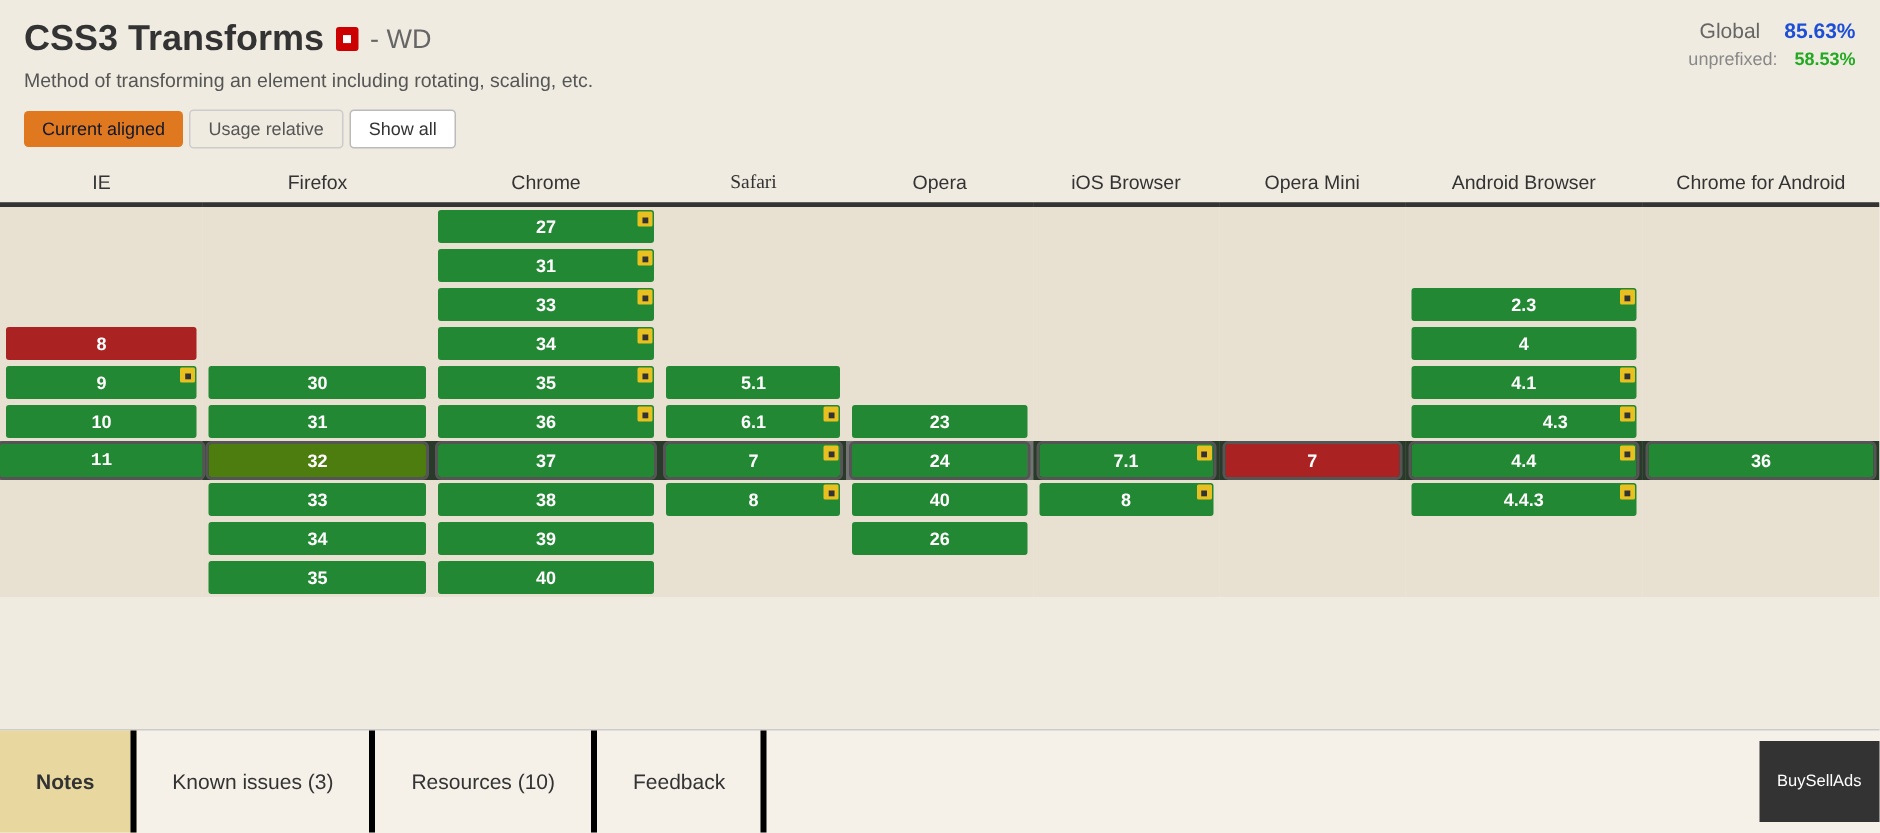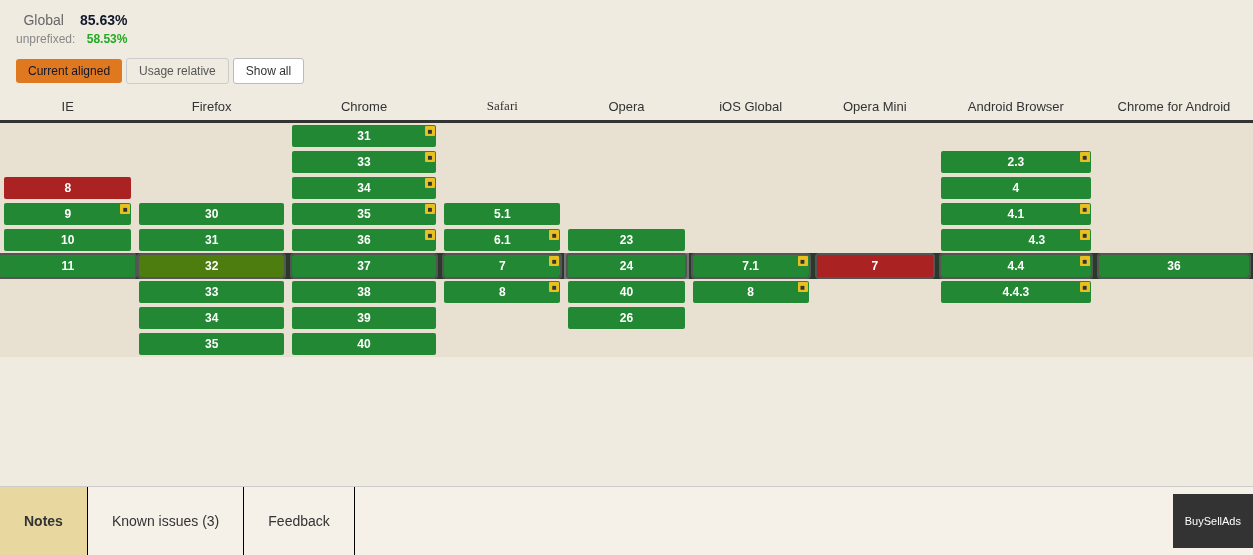--- a/index.html
+++ b/index.html
@@ -237,6 +237,14 @@
 <body>
 
 <div class="header">
+  <div class="header-left">
+    <div class="title-row">
+      <span class="title-text">CSS3 Transforms</span>
+      <span class="spec-badge">■</span>
+      <span class="spec-label">- WD</span>
+    </div>
+    <div class="subtitle">Method of transforming an element including rotating, scaling, etc.</div>
+  </div>
   <div class="header-right">
     <div style="display:flex; align-items:center; justify-content:flex-end;">
       <span class="global-label">Global</span>

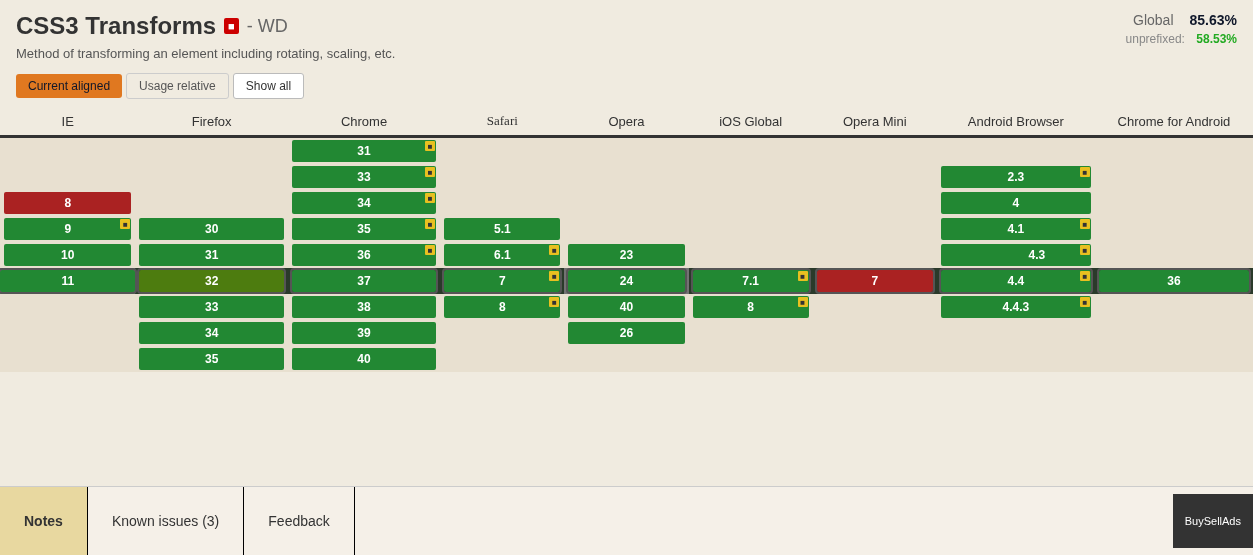--- a/index.html
+++ b/index.html
@@ -65,7 +65,7 @@
 
     .global-value {
       font-size: 14px;
-      color: #0f172a;
+      color: #1d4ed8;
       font-weight: bold;
       margin-left: 16px;
     }

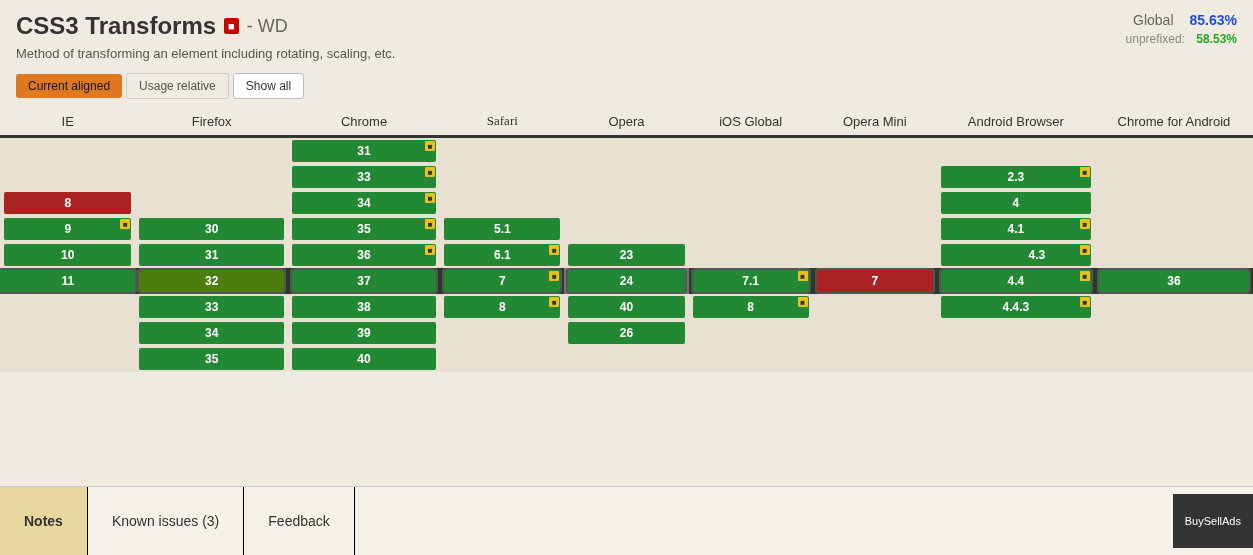--- a/index.html
+++ b/index.html
@@ -283,7 +283,7 @@
         <th class="th-chrome">Chrome</th>
         <th class="th-safari">Safari</th>
         <th class="th-opera">Opera</th>
-        <th class="th-ios-safari">iOS Global</th>
+        <th class="th-ios-safari">iOS Browser</th>
         <th class="th-opera-mini">Opera Mini</th>
         <th class="th-android">Android Browser</th>
         <th class="th-chrome-android">Chrome for Android</th>

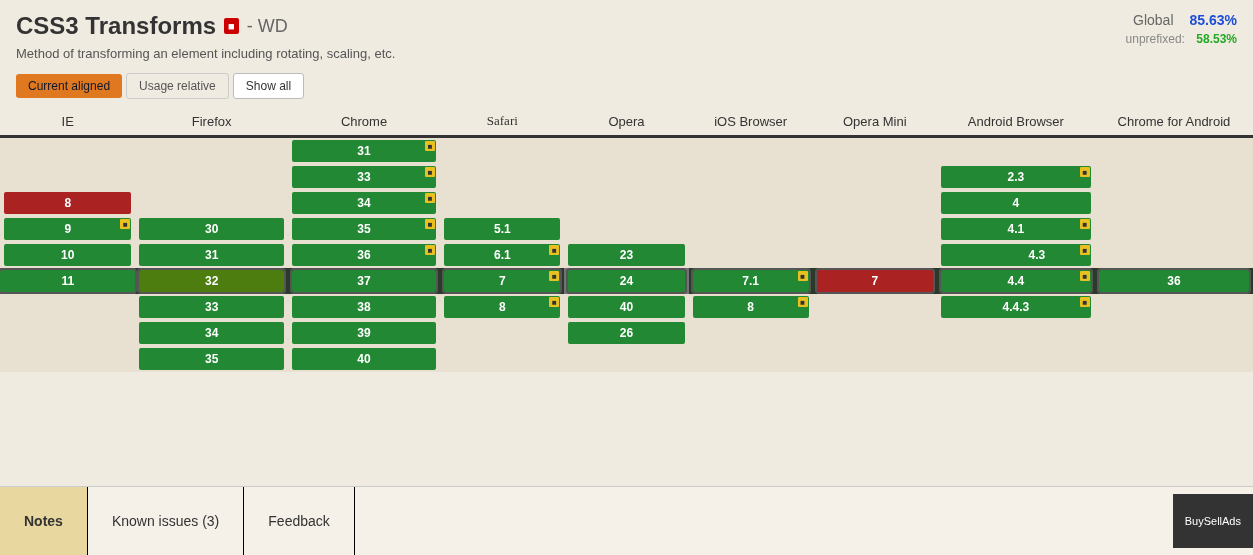--- a/index.html
+++ b/index.html
@@ -291,6 +291,22 @@
     </thead>
     <tbody>
 
+      <tr>
+        <td></td>
+        <td></td>
+        <td>
+          <div class="ver-box ver-green" style="position:relative;">
+            27
+            <span class="flag-icon">■</span>
+          </div>
+        </td>
+        <td></td>
+        <td></td>
+        <td></td>
+        <td></td>
+        <td></td>
+        <td></td>
+      </tr>
 
       <tr>
         <td></td>

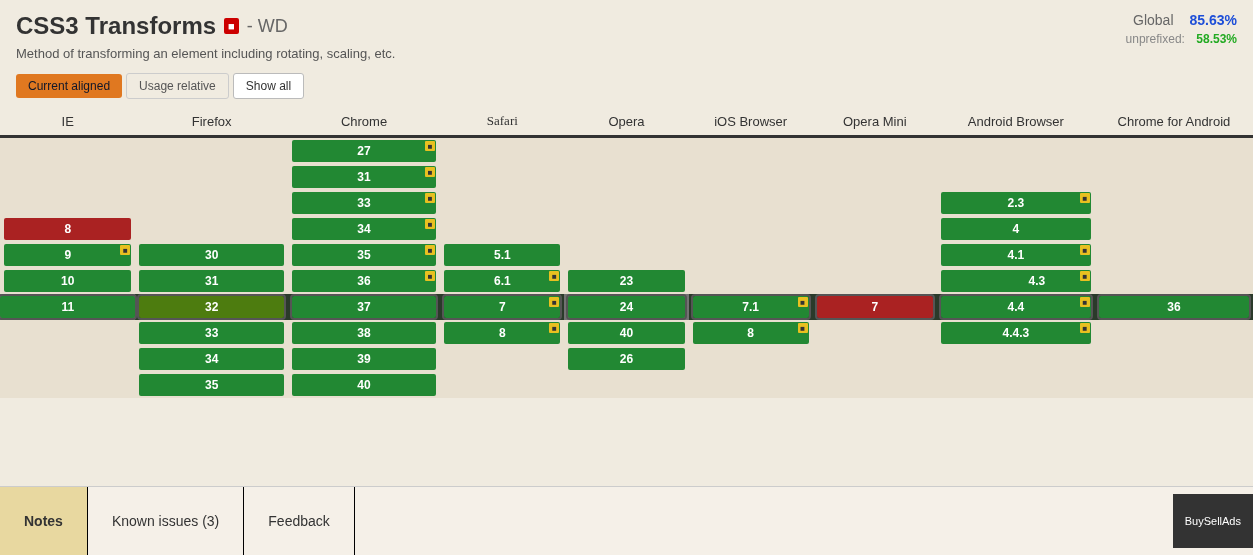--- a/index.html
+++ b/index.html
@@ -433,7 +433,7 @@
       </tr>
 
       <tr style="background:#2a4a2a;">
-        <td style="background:#737373; padding: 2px 0;">
+        <td style="background:#737373; padding: 2px 0; font-family: Liberation Mono, monospace;">
           <div class="ver-box ver-highlighted" style="background:#228833; outline:2px solid #555;">11</div>
         </td>
         <td style="background:#2a3a2a; padding: 2px 4px;">

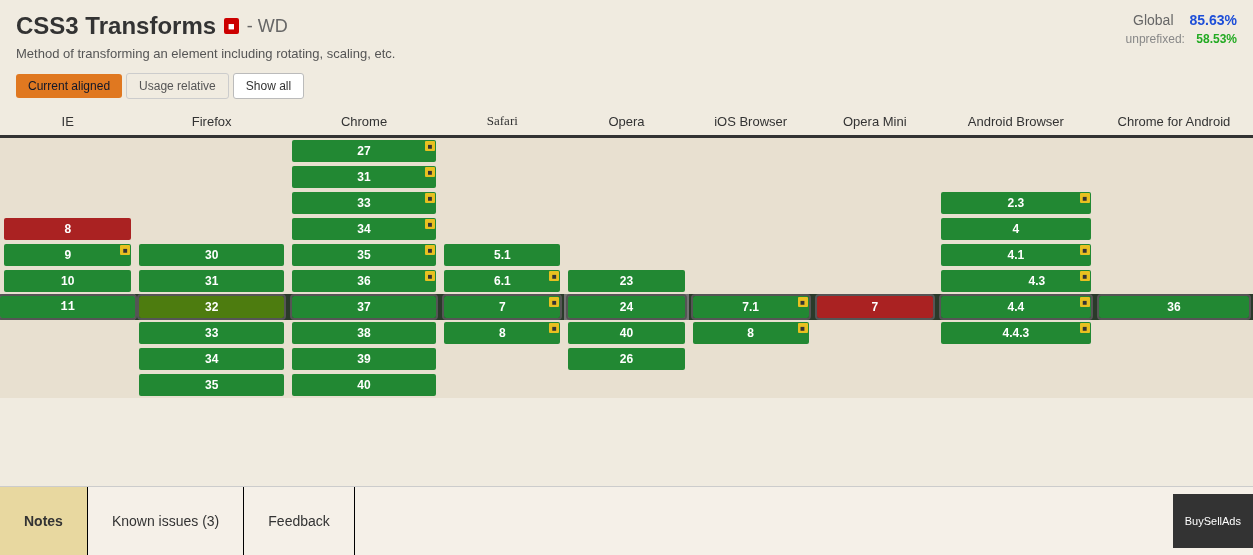--- a/index.html
+++ b/index.html
@@ -206,7 +206,7 @@
       font-size: 14px;
       cursor: pointer;
       color: #333;
-      border-right: 1px solid #000000;
+      border-right: 4px solid #000000;
     }
 
     .footer-tab.active {

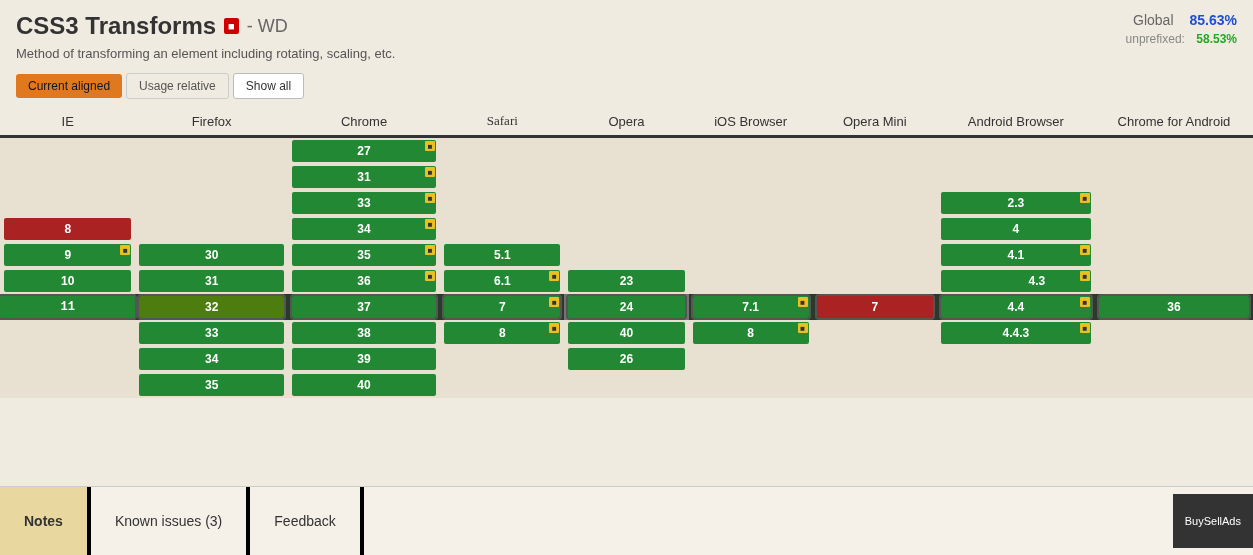--- a/index.html
+++ b/index.html
@@ -544,6 +544,7 @@
 <div class="footer-tabs">
   <div class="footer-tab active">Notes</div>
   <div class="footer-tab">Known issues (3)</div>
+  <div class="footer-tab">Resources (10)</div>
   <div class="footer-tab">Feedback</div>
   <div class="buy-sell-badge">BuySellAds</div>
 </div>

